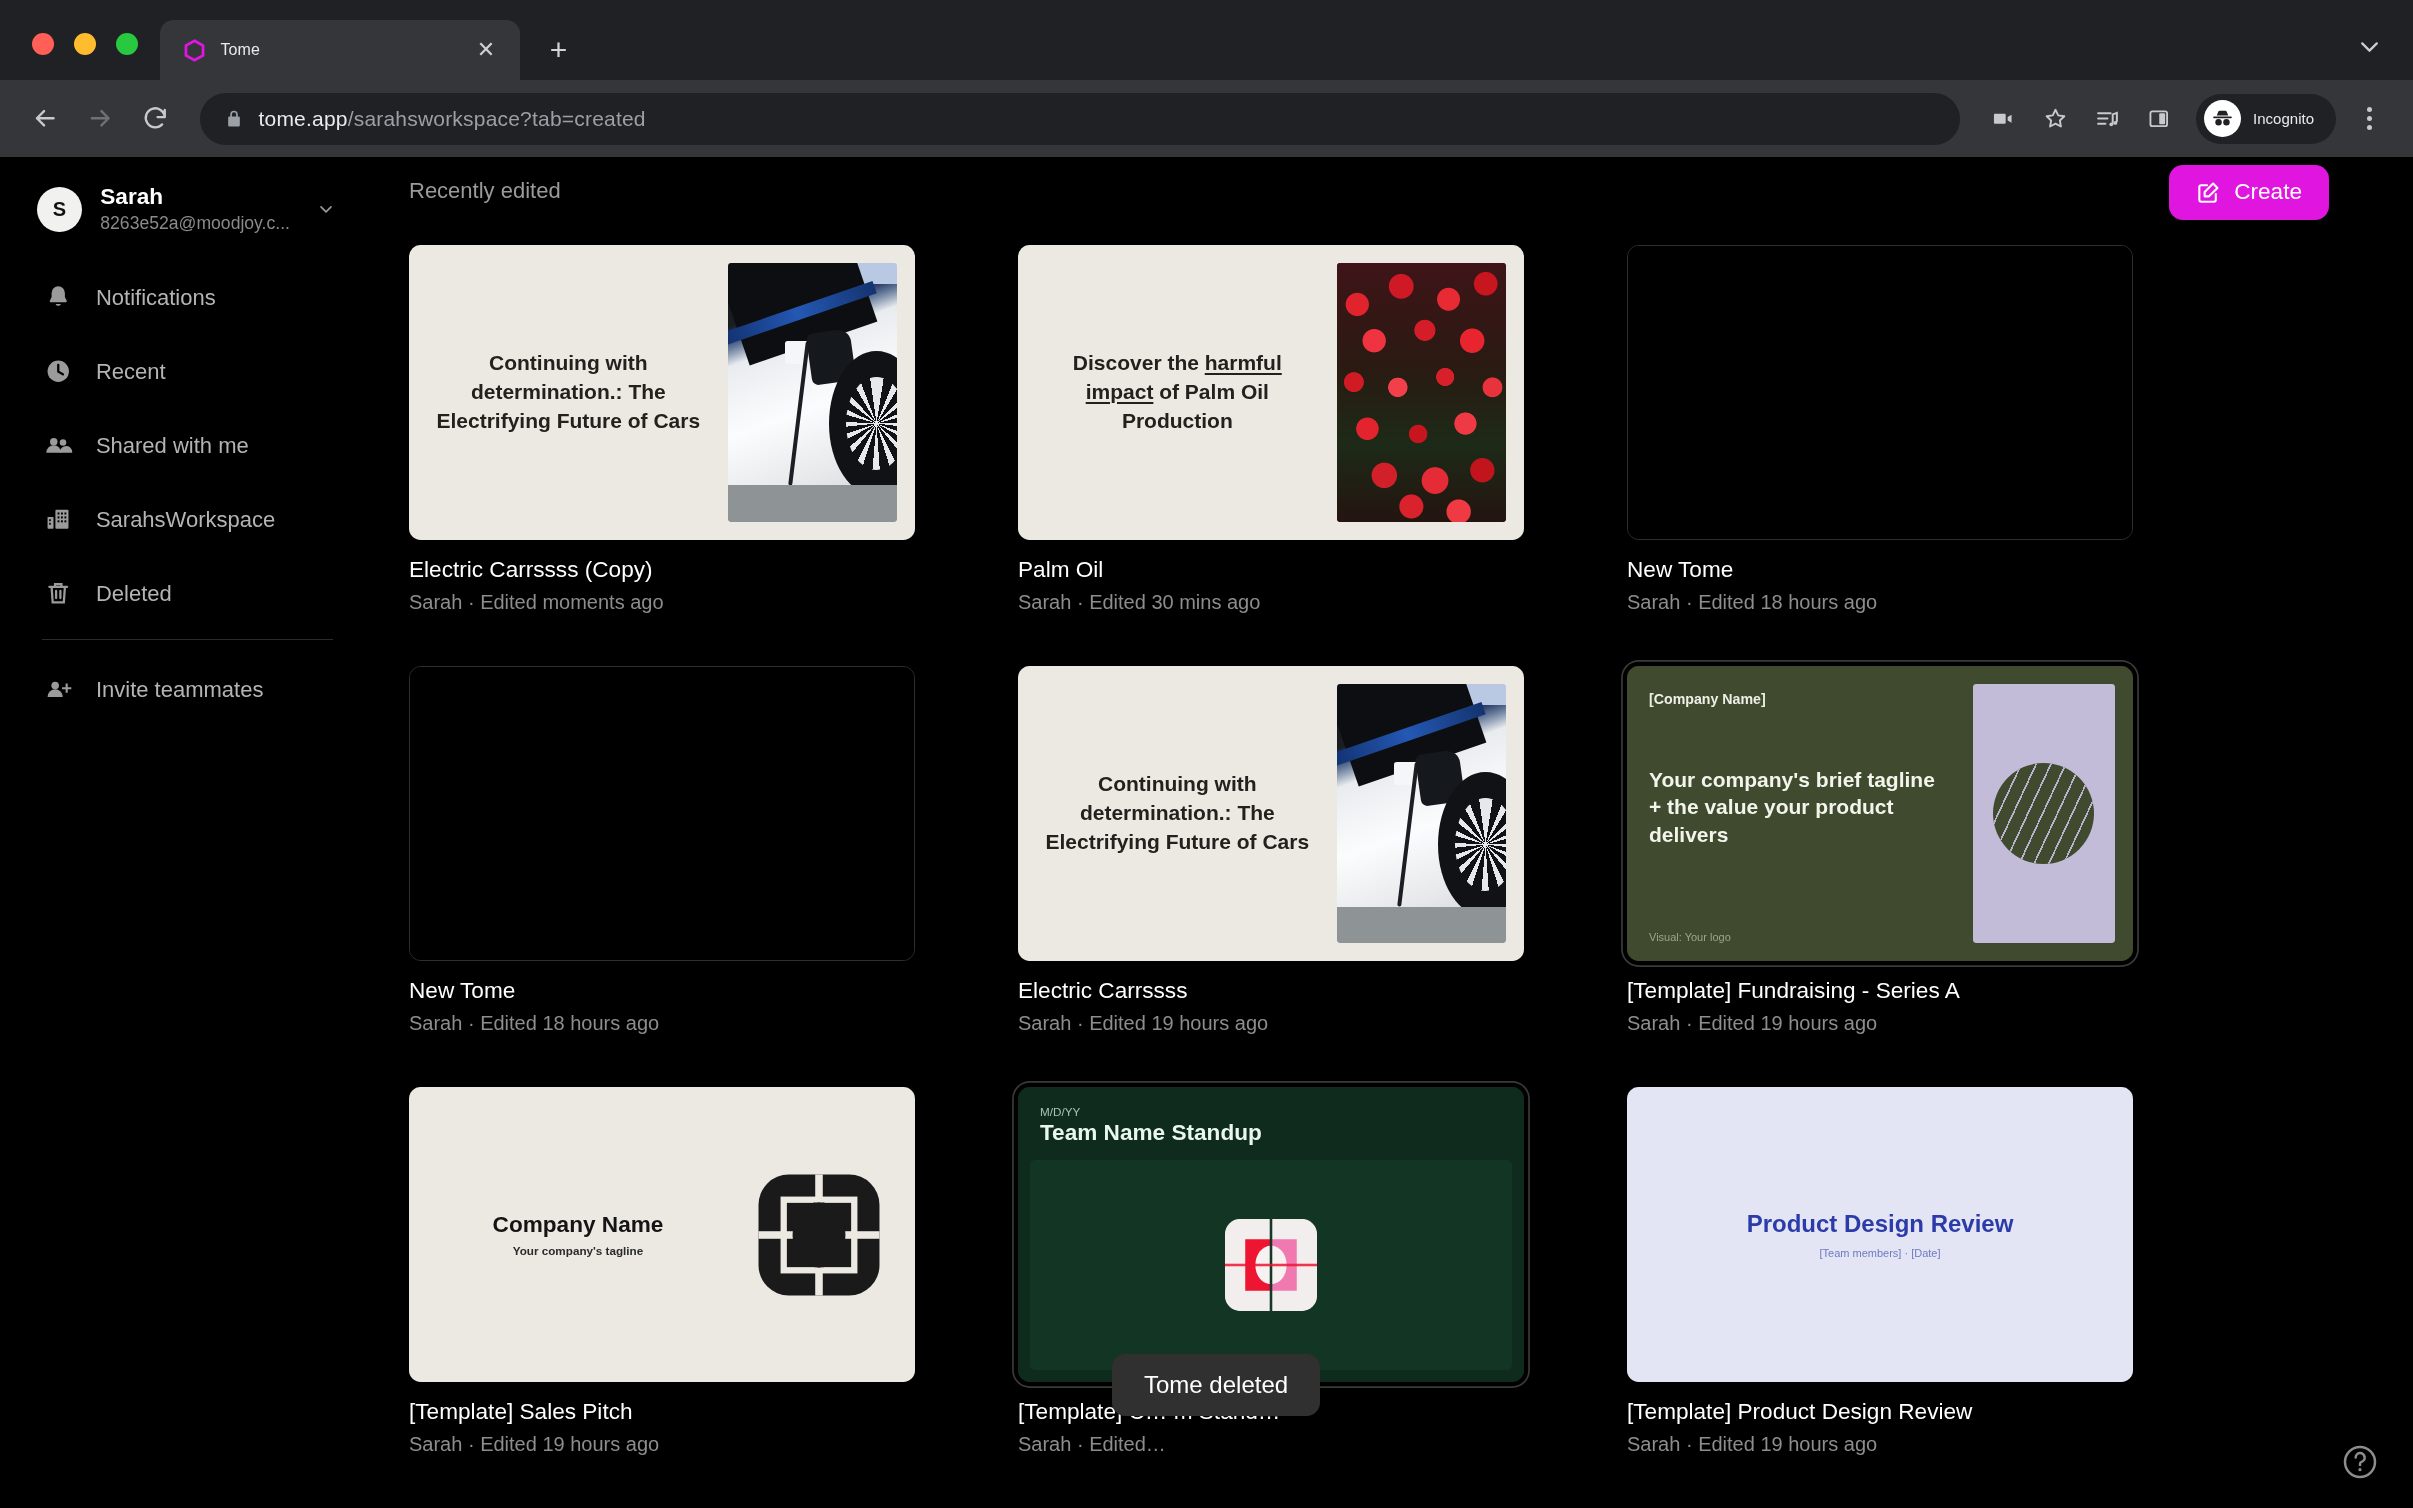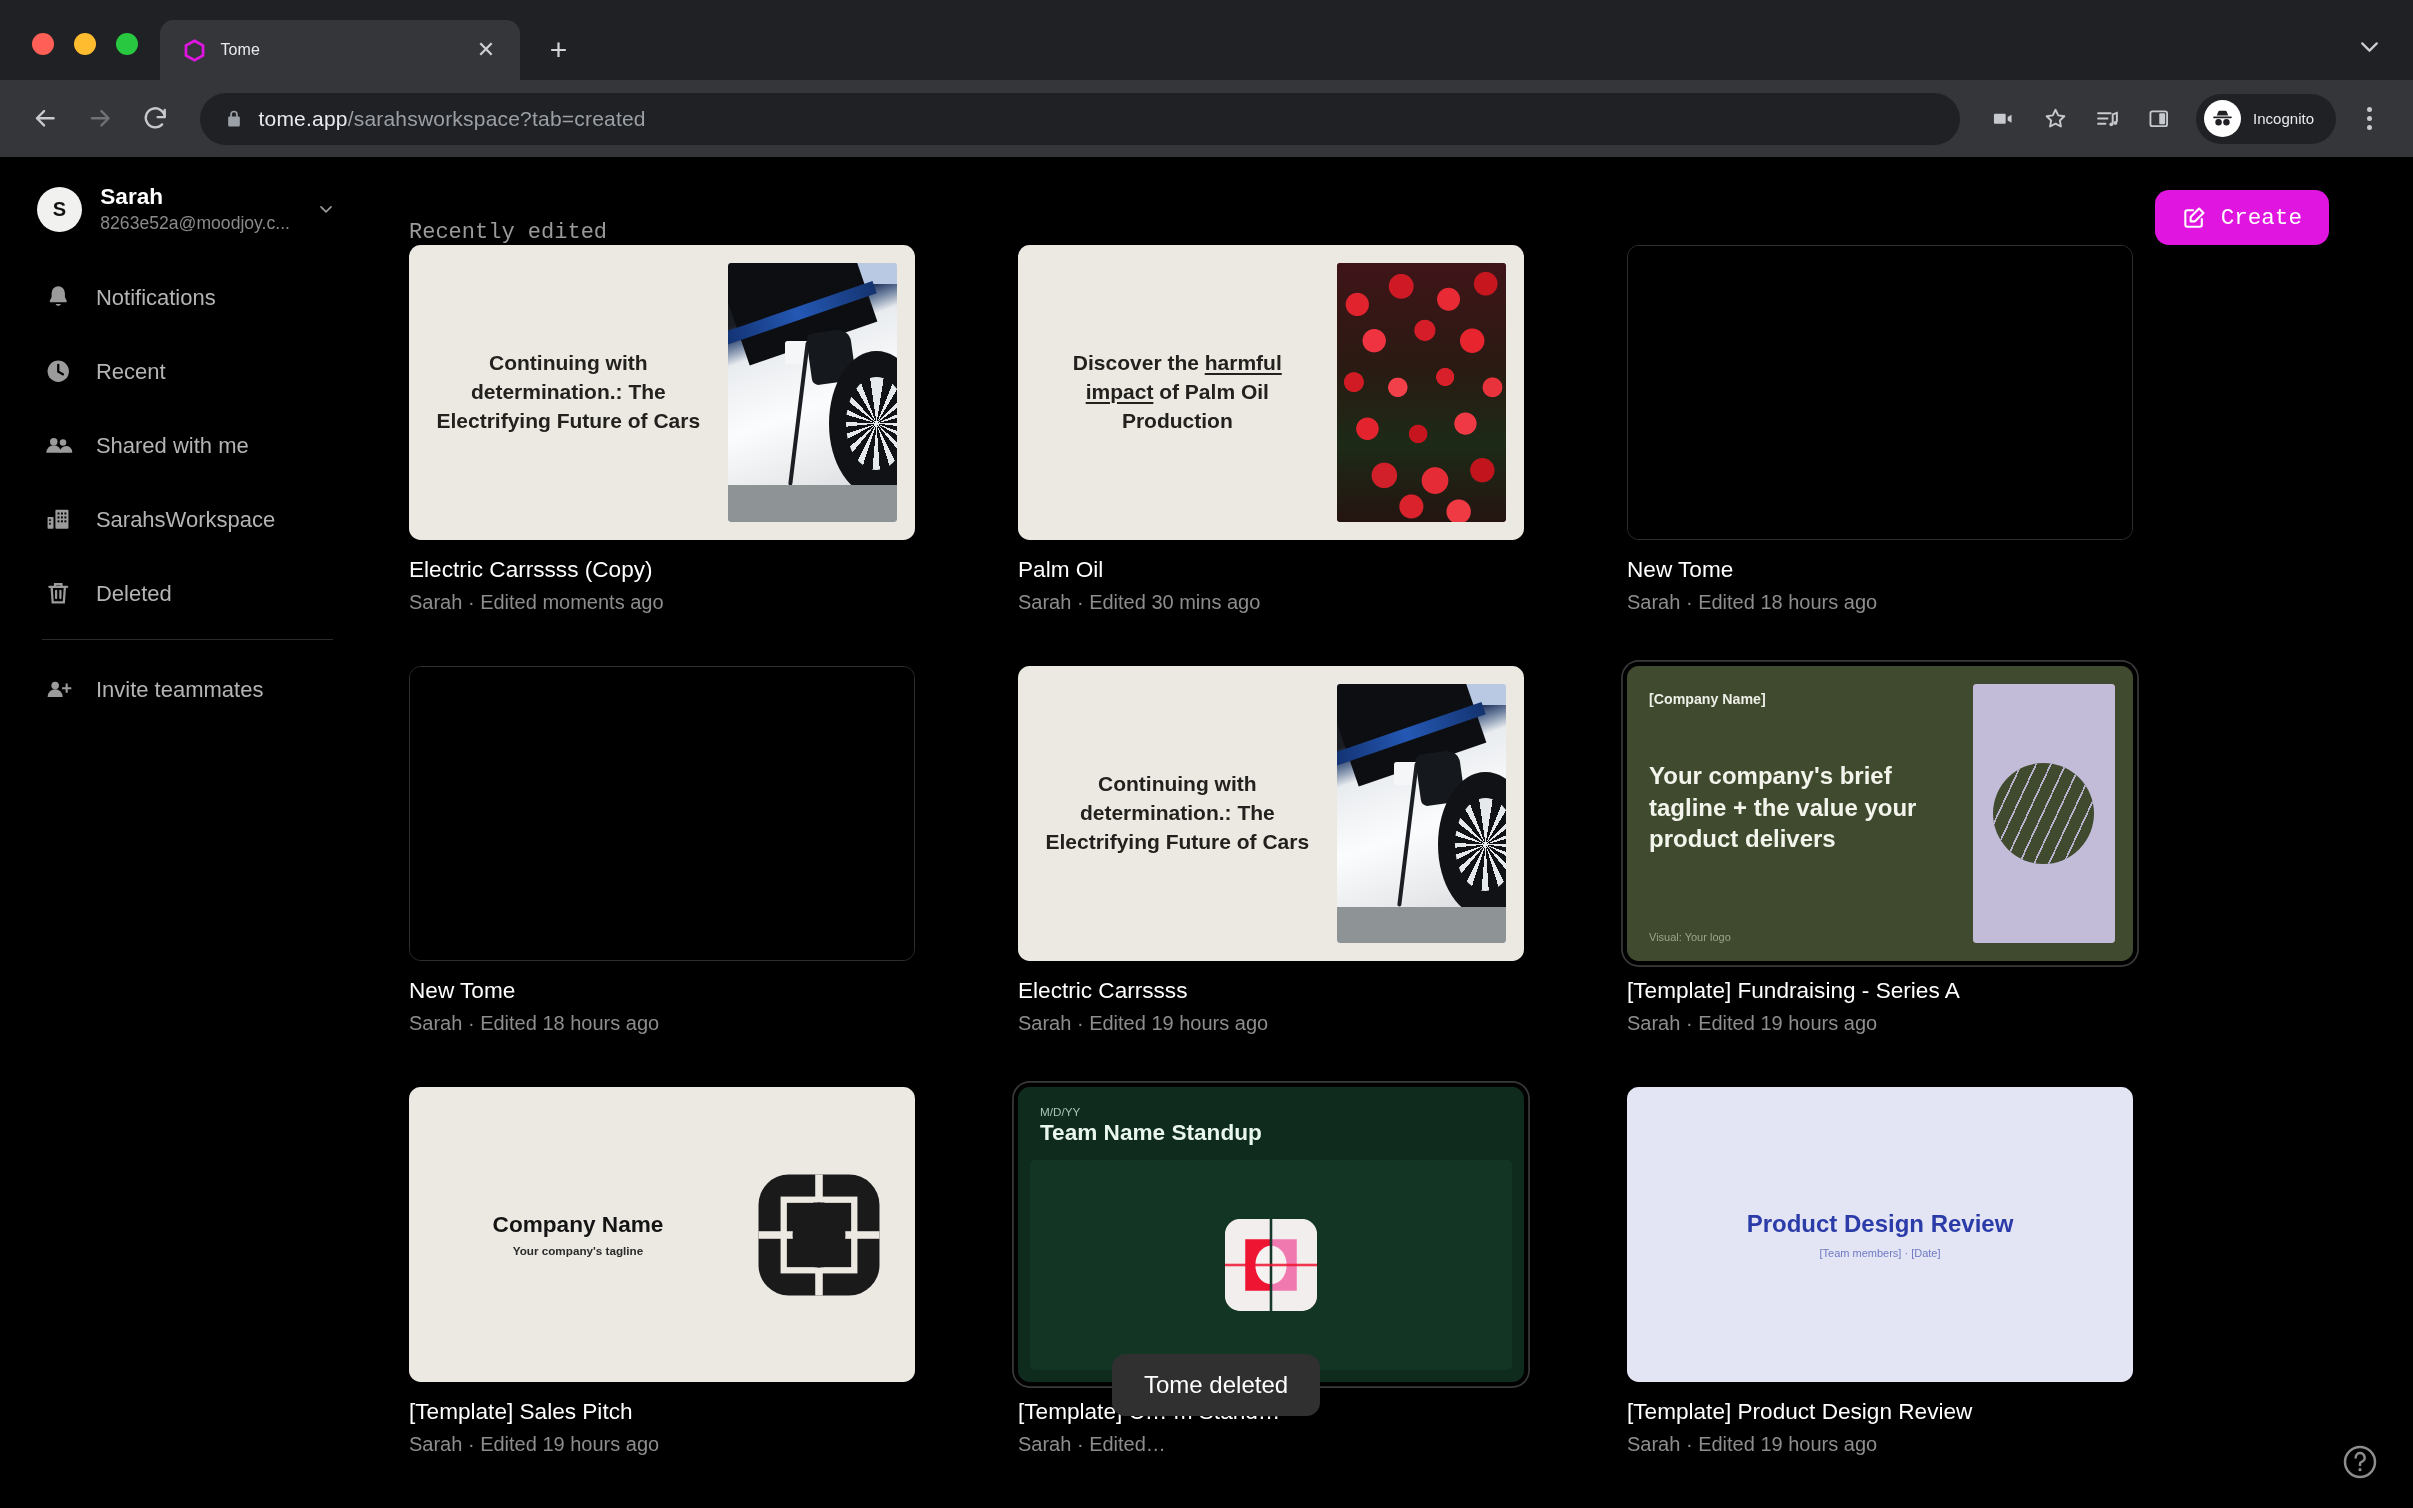--- a/index.html
+++ b/index.html
@@ -126,7 +126,7 @@
 
   
   .main { flex: 1; position: relative; padding: 0 0 0 34px; overflow: hidden; }
-  .main-head { display: flex; align-items: flex-end; height: 87px; padding-right: 84px; font-family: Liberation Mono, monospace; }
+  .main-head { display: flex; align-items: flex-start; height: 87px; padding-right: 84px; }
   .section-label { font-size: 22px; color: #9a9a9a; padding-top: 20px; }
   .spacer { flex: 1; }
   .create-btn {

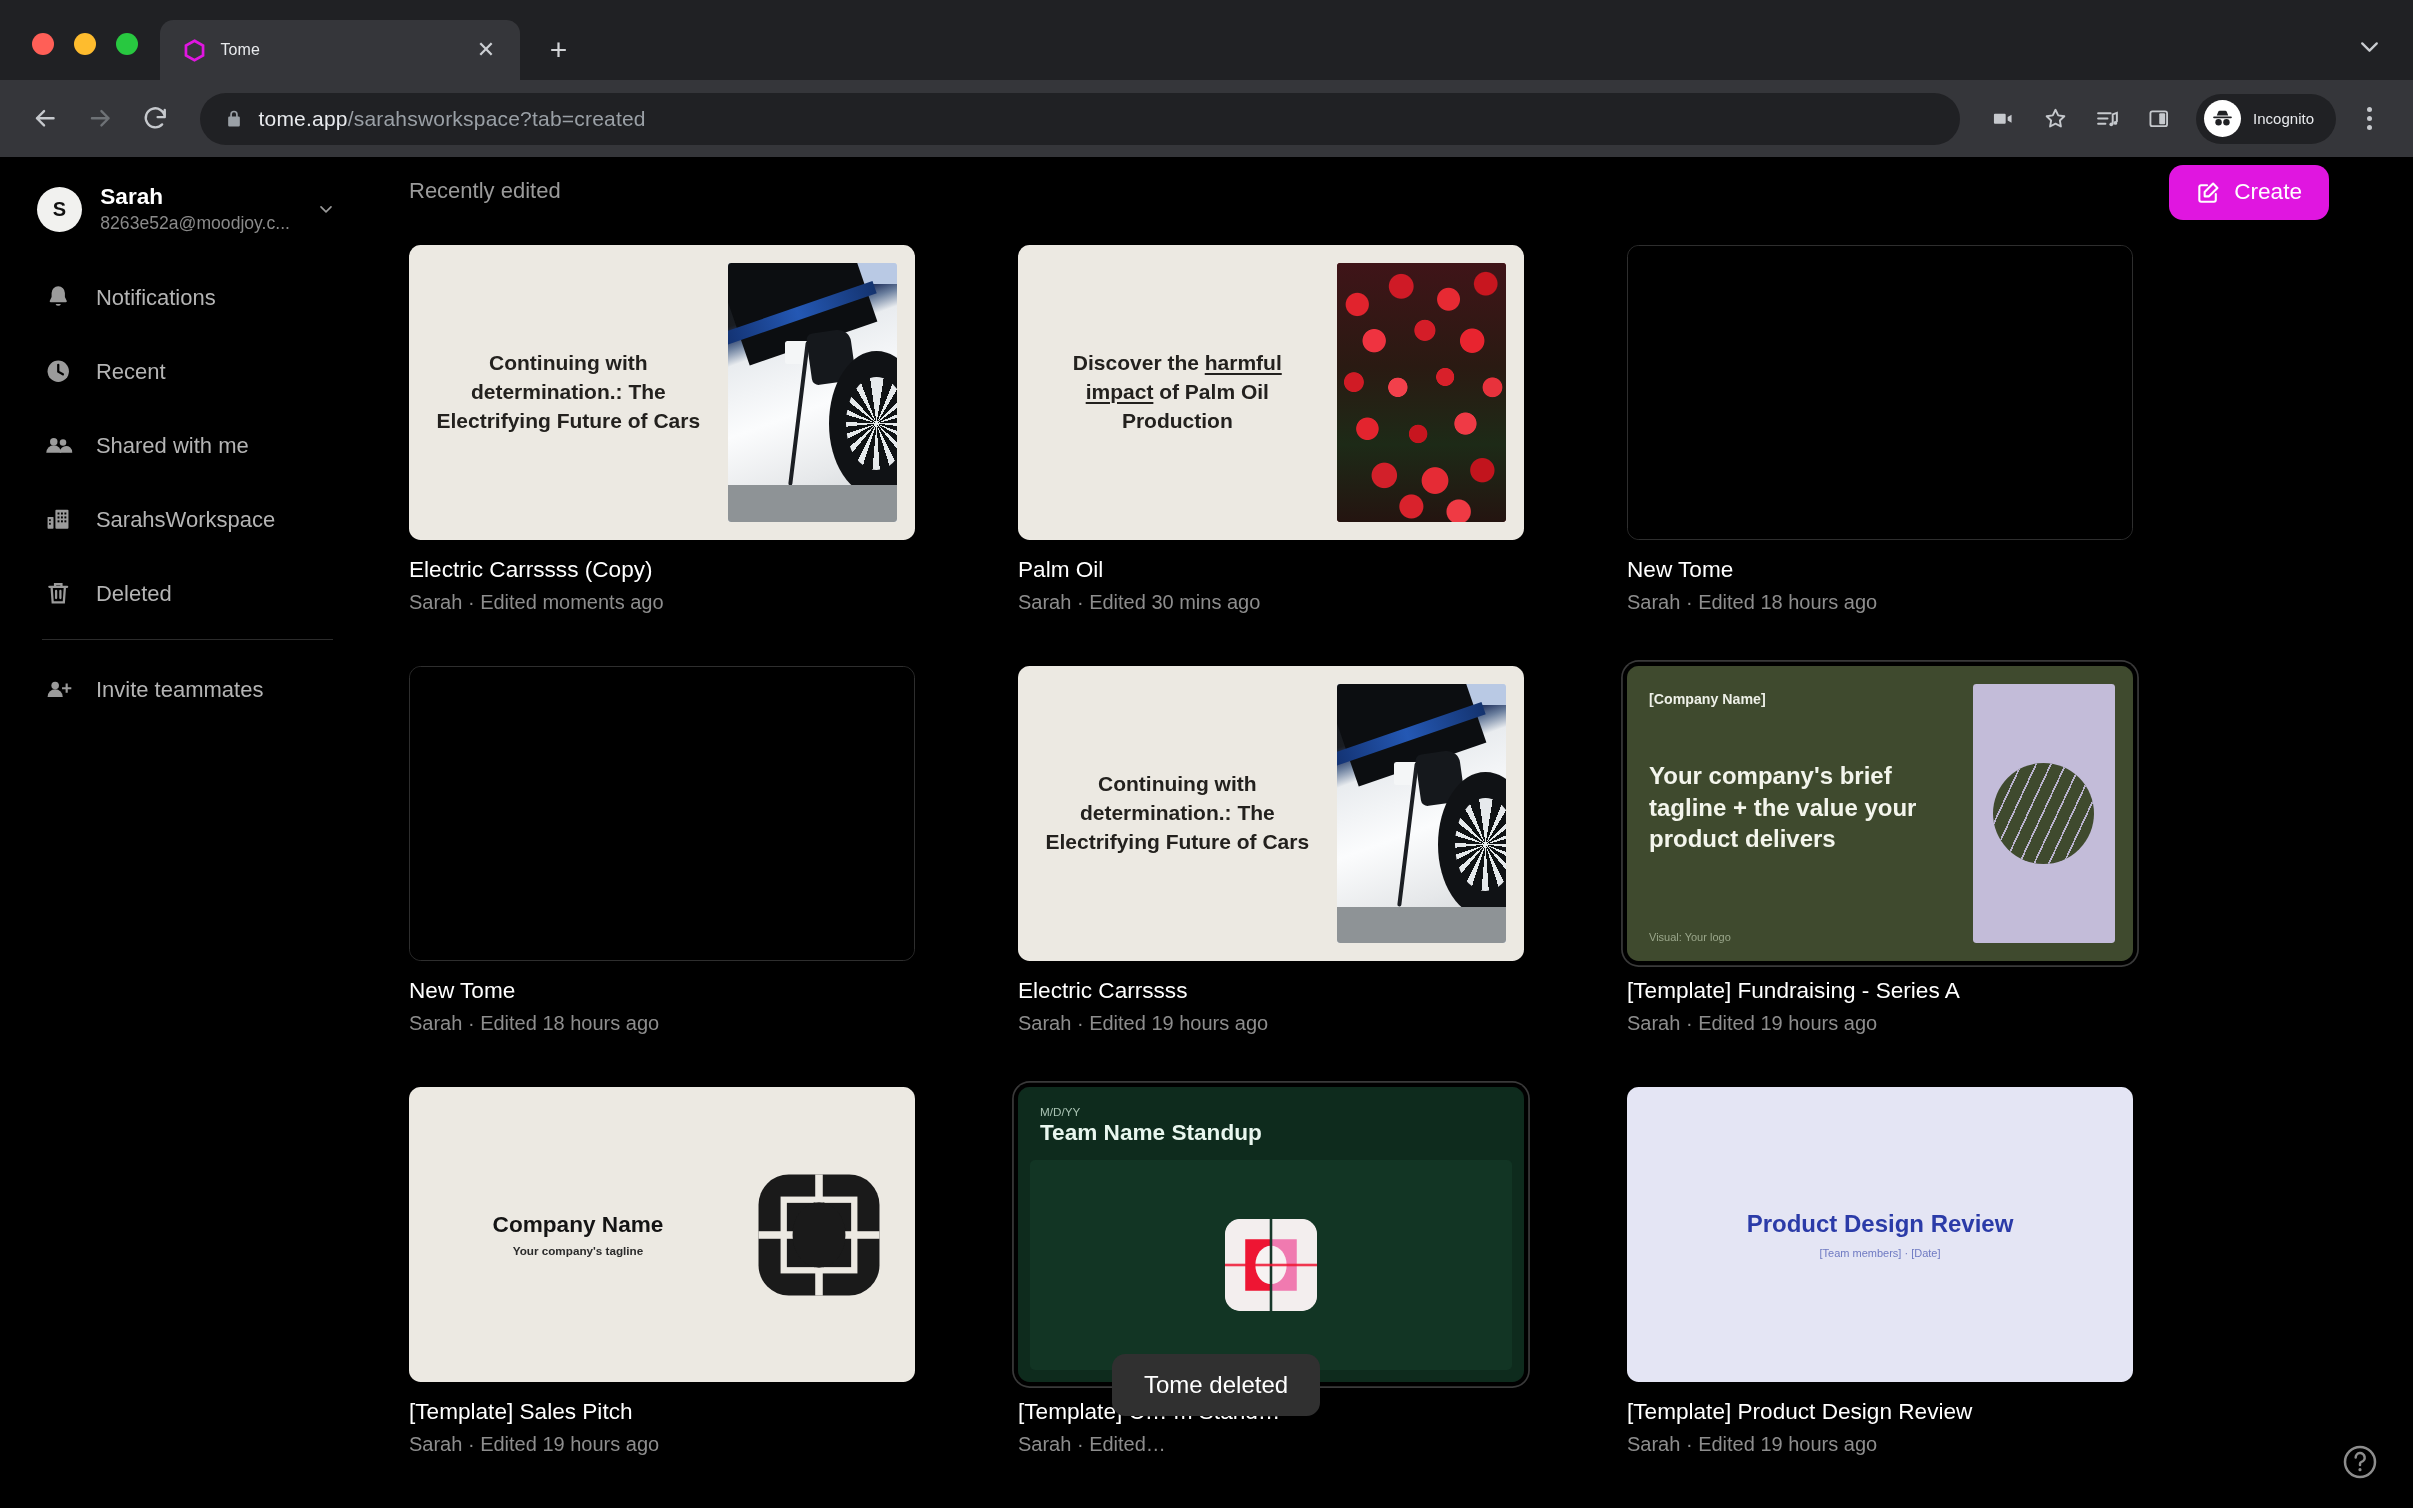--- a/index.html
+++ b/index.html
@@ -239,7 +239,7 @@
   .fund { position:absolute; inset:0; background:#3f4a2e; display:flex; }
   .fund-l { flex:1; padding: 25px 22px 18.4px 22px; display:flex; flex-direction:column; }
   .fund-tag { font-size: 14.2px; color:#eef0e8; font-weight:600; }
-  .fund-h { font-size: 24px; font-weight:700; color:#f3f5ec; line-height:1.3; margin-top:auto; }
+  .fund-h { font-size: 21px; font-weight:700; color:#f3f5ec; line-height:1.3; margin-top:auto; }
   .fund-foot { font-size: 11px; color:#9aa68a; margin-top: auto; padding-top: 23.5px; }
   .fund-r {
     width: 142px; margin: 18.4px 18.4px 18.4px 0; background:#c3bcd9; border-radius:3.4px;

